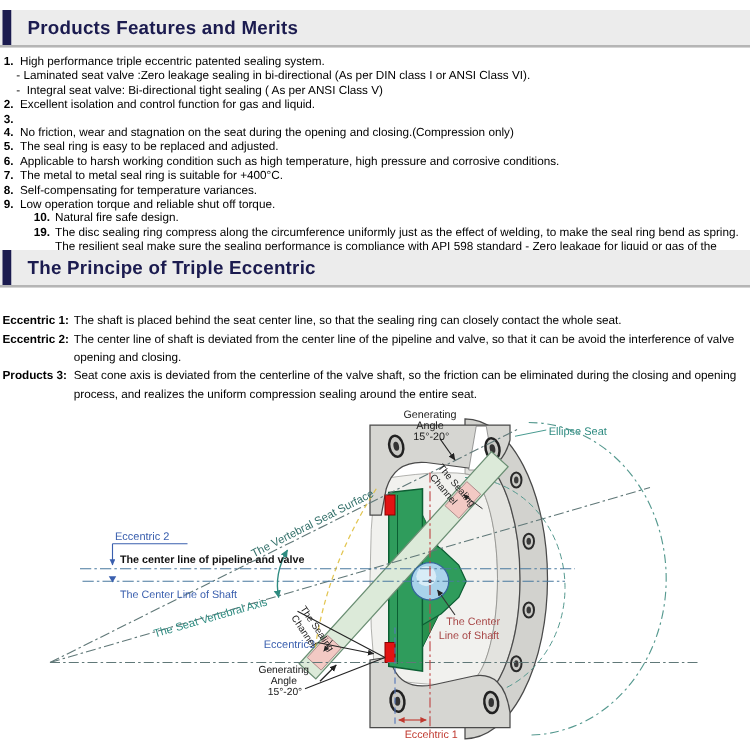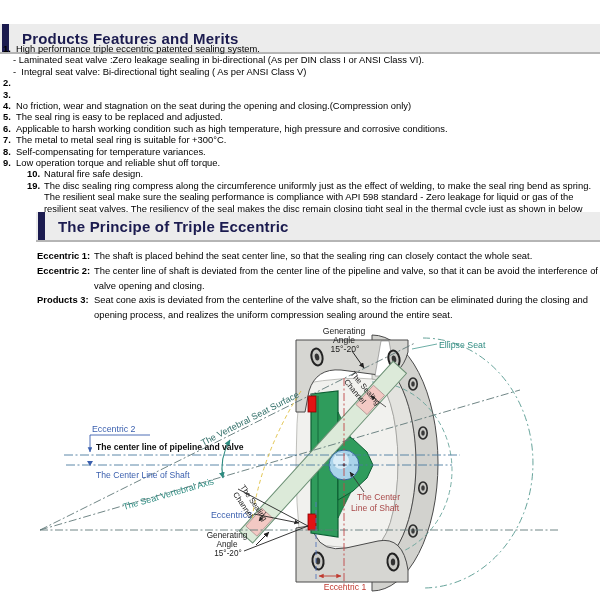--- a/index.html
+++ b/index.html
@@ -10,7 +10,7 @@
        border-bottom:2px solid #b5b5b5;display:flex;align-items:center;}
   .sec .bar{width:7px;height:28px;background:#1b1b4f;margin-left:2px;flex:none;}
   .sec .t{margin-left:13px;font-size:15px;font-weight:700;color:#1b1b4f;letter-spacing:.2px;}
-  .h1{top:24px;text-align:right;} .h2{top:212px;margin-left:36px;}
+  .h1{top:8px;text-align:right;} .h2{top:212px;margin-left:36px;}
   
   .list{position:absolute;top:43px;left:3px;right:3px;font-size:9.4px;line-height:11.4px;}
   .fi{display:flex;}

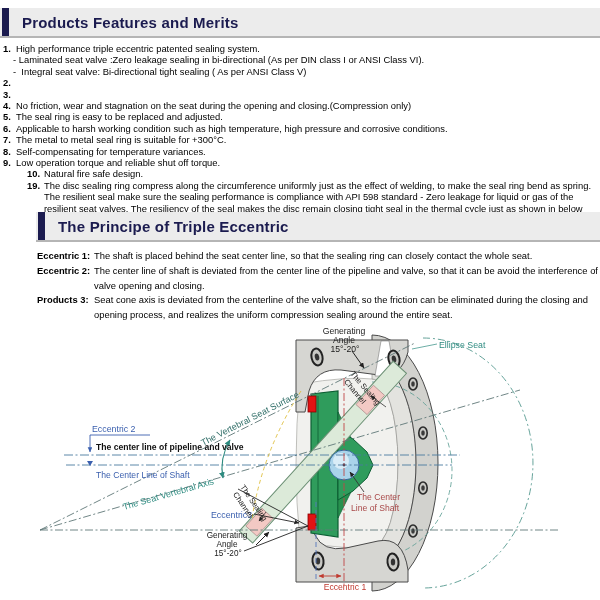--- a/index.html
+++ b/index.html
@@ -50,6 +50,7 @@
       </div>
     <div class="fi">
         <span class="num">2.</span>
+        <span class="txt">Excellent isolation and control function for gas and liquid.</span>
       </div>
     <div class="fi">
         <span class="num">3.</span>

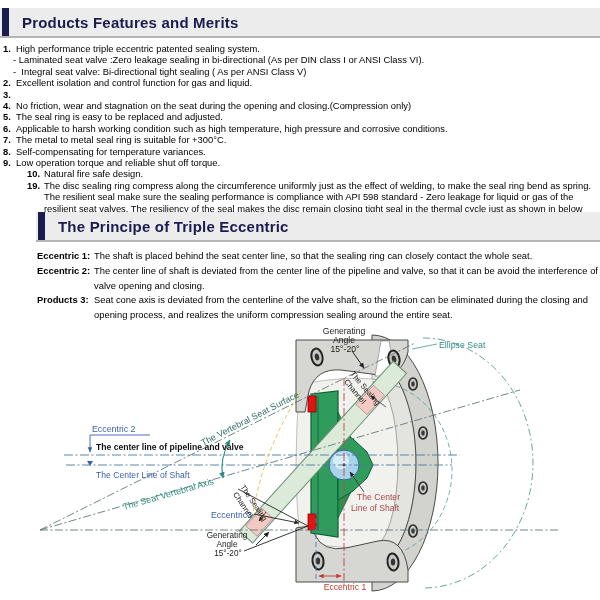--- a/index.html
+++ b/index.html
@@ -69,7 +69,7 @@
       </div>
     <div class="fi">
         <span class="num">7.</span>
-        <span class="txt">The metal to metal seal ring is suitable for +300°C.</span>
+        <span class="txt">The metal to metal seal ring is suitable for +400°C.</span>
       </div>
     <div class="fi">
         <span class="num">8.</span>

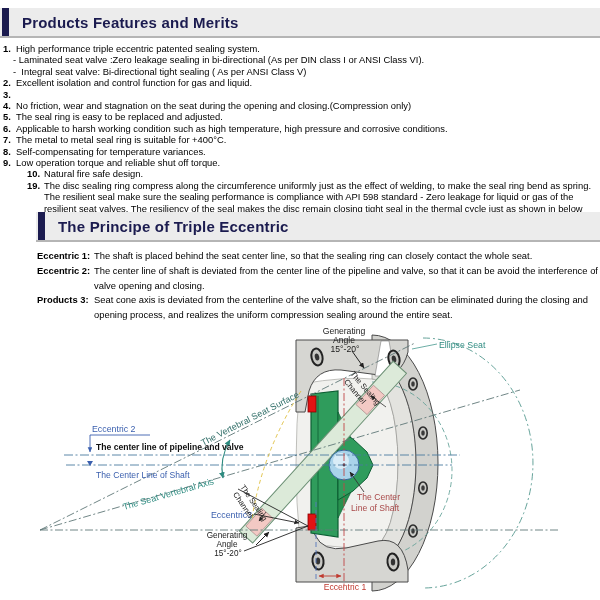--- a/index.html
+++ b/index.html
@@ -10,7 +10,7 @@
        border-bottom:2px solid #b5b5b5;display:flex;align-items:center;}
   .sec .bar{width:7px;height:28px;background:#1b1b4f;margin-left:2px;flex:none;}
   .sec .t{margin-left:13px;font-size:15px;font-weight:700;color:#1b1b4f;letter-spacing:.2px;}
-  .h1{top:8px;text-align:right;} .h2{top:212px;margin-left:36px;}
+  .h1{top:8px;text-align:right;} .h2{top:200px;}
   
   .list{position:absolute;top:43px;left:3px;right:3px;font-size:9.4px;line-height:11.4px;}
   .fi{display:flex;}

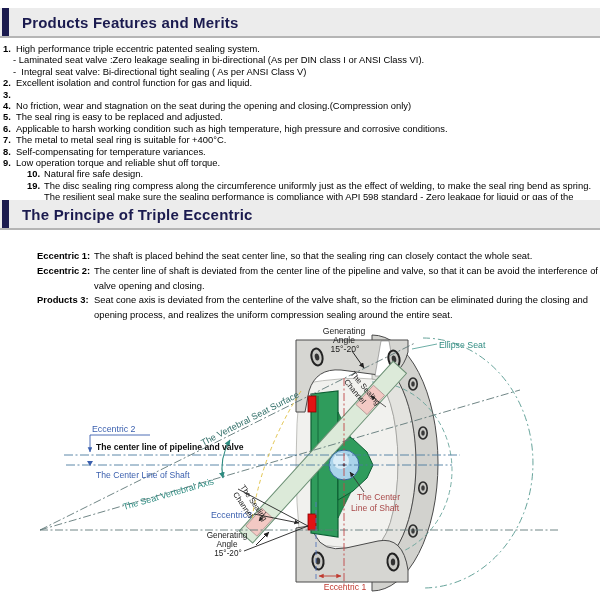--- a/index.html
+++ b/index.html
@@ -19,7 +19,7 @@
   .fi .txt{white-space:pre-wrap;}
   .fi.sub{padding-left:10px;}
   
-  .ecc{position:absolute;top:249px;left:2px;right:2px;font-size:9.4px;line-height:14.8px;margin-left:35px;}
+  .ecc{position:absolute;top:249px;left:2px;right:2px;font-size:9.4px;line-height:14.8px;}
   .er{display:flex;}
   .er .lbl{font-weight:700;min-width:57px;flex:none;}
   .er .txt{flex:1;white-space:pre-wrap;}

